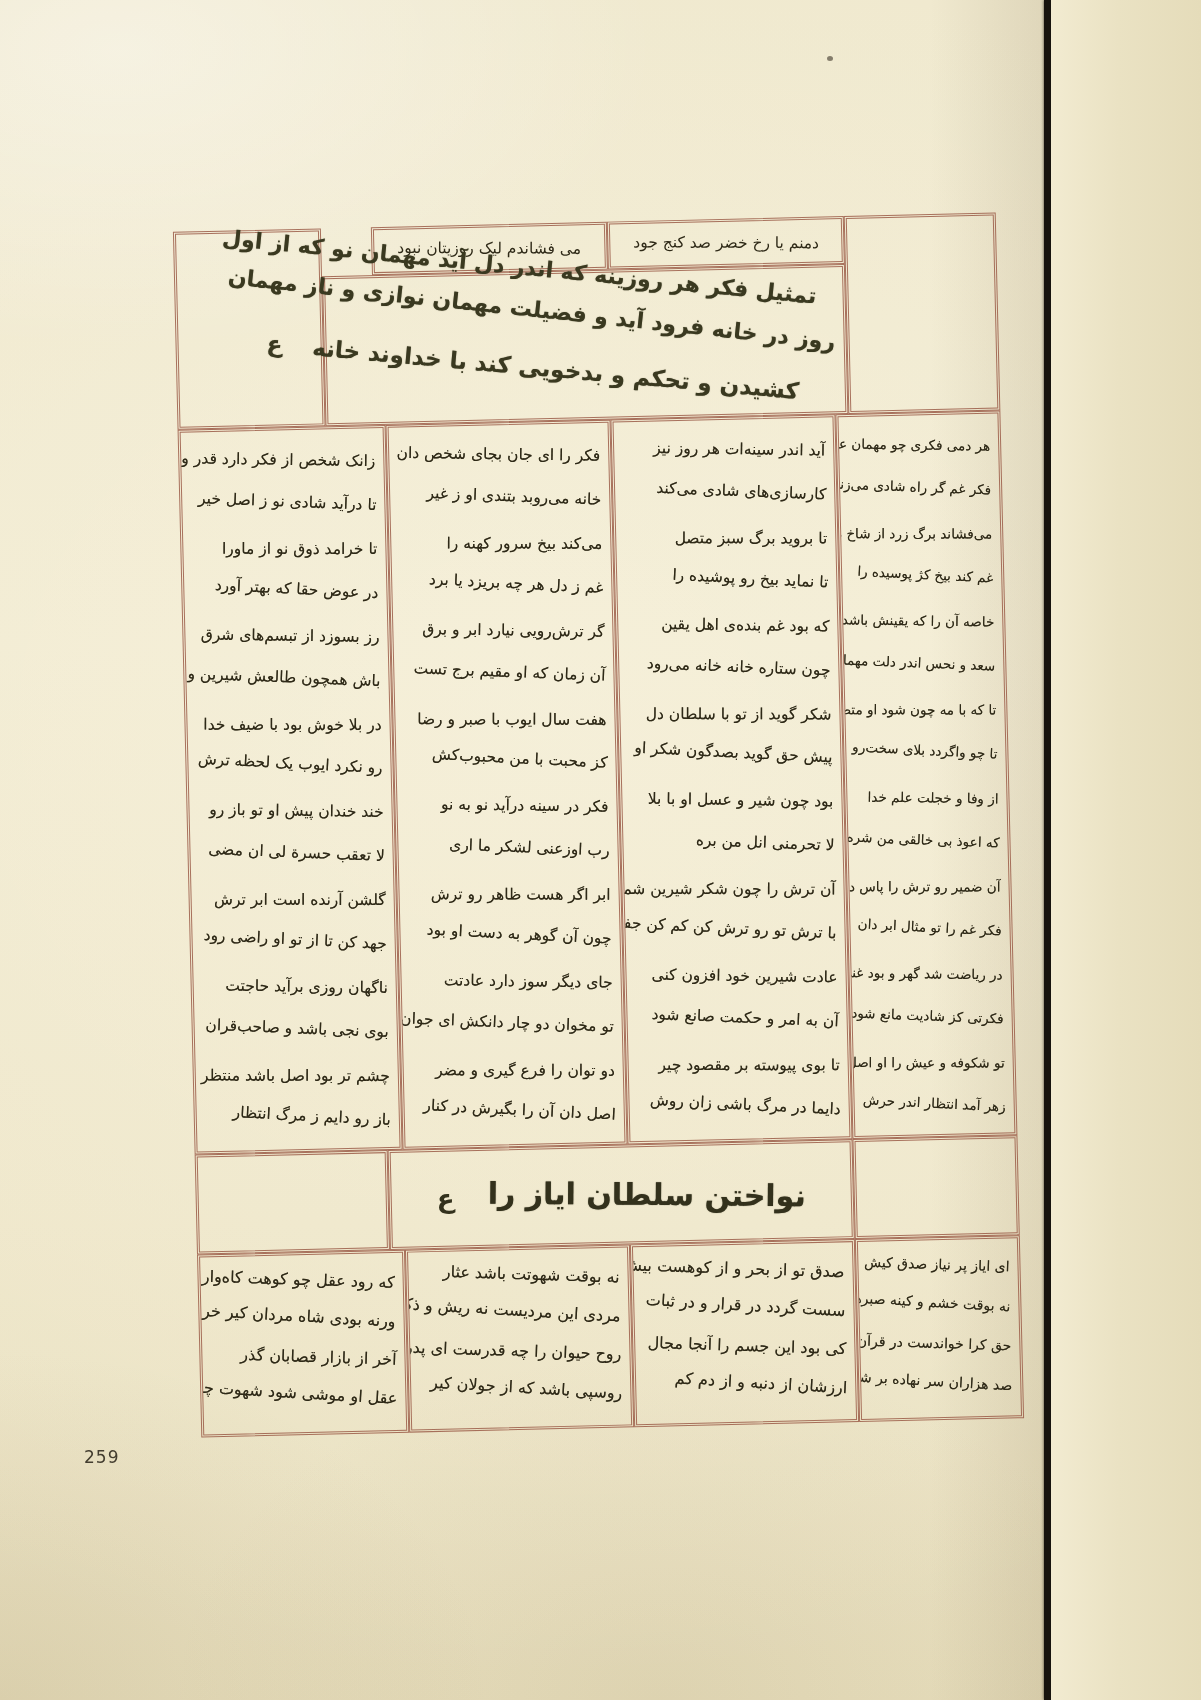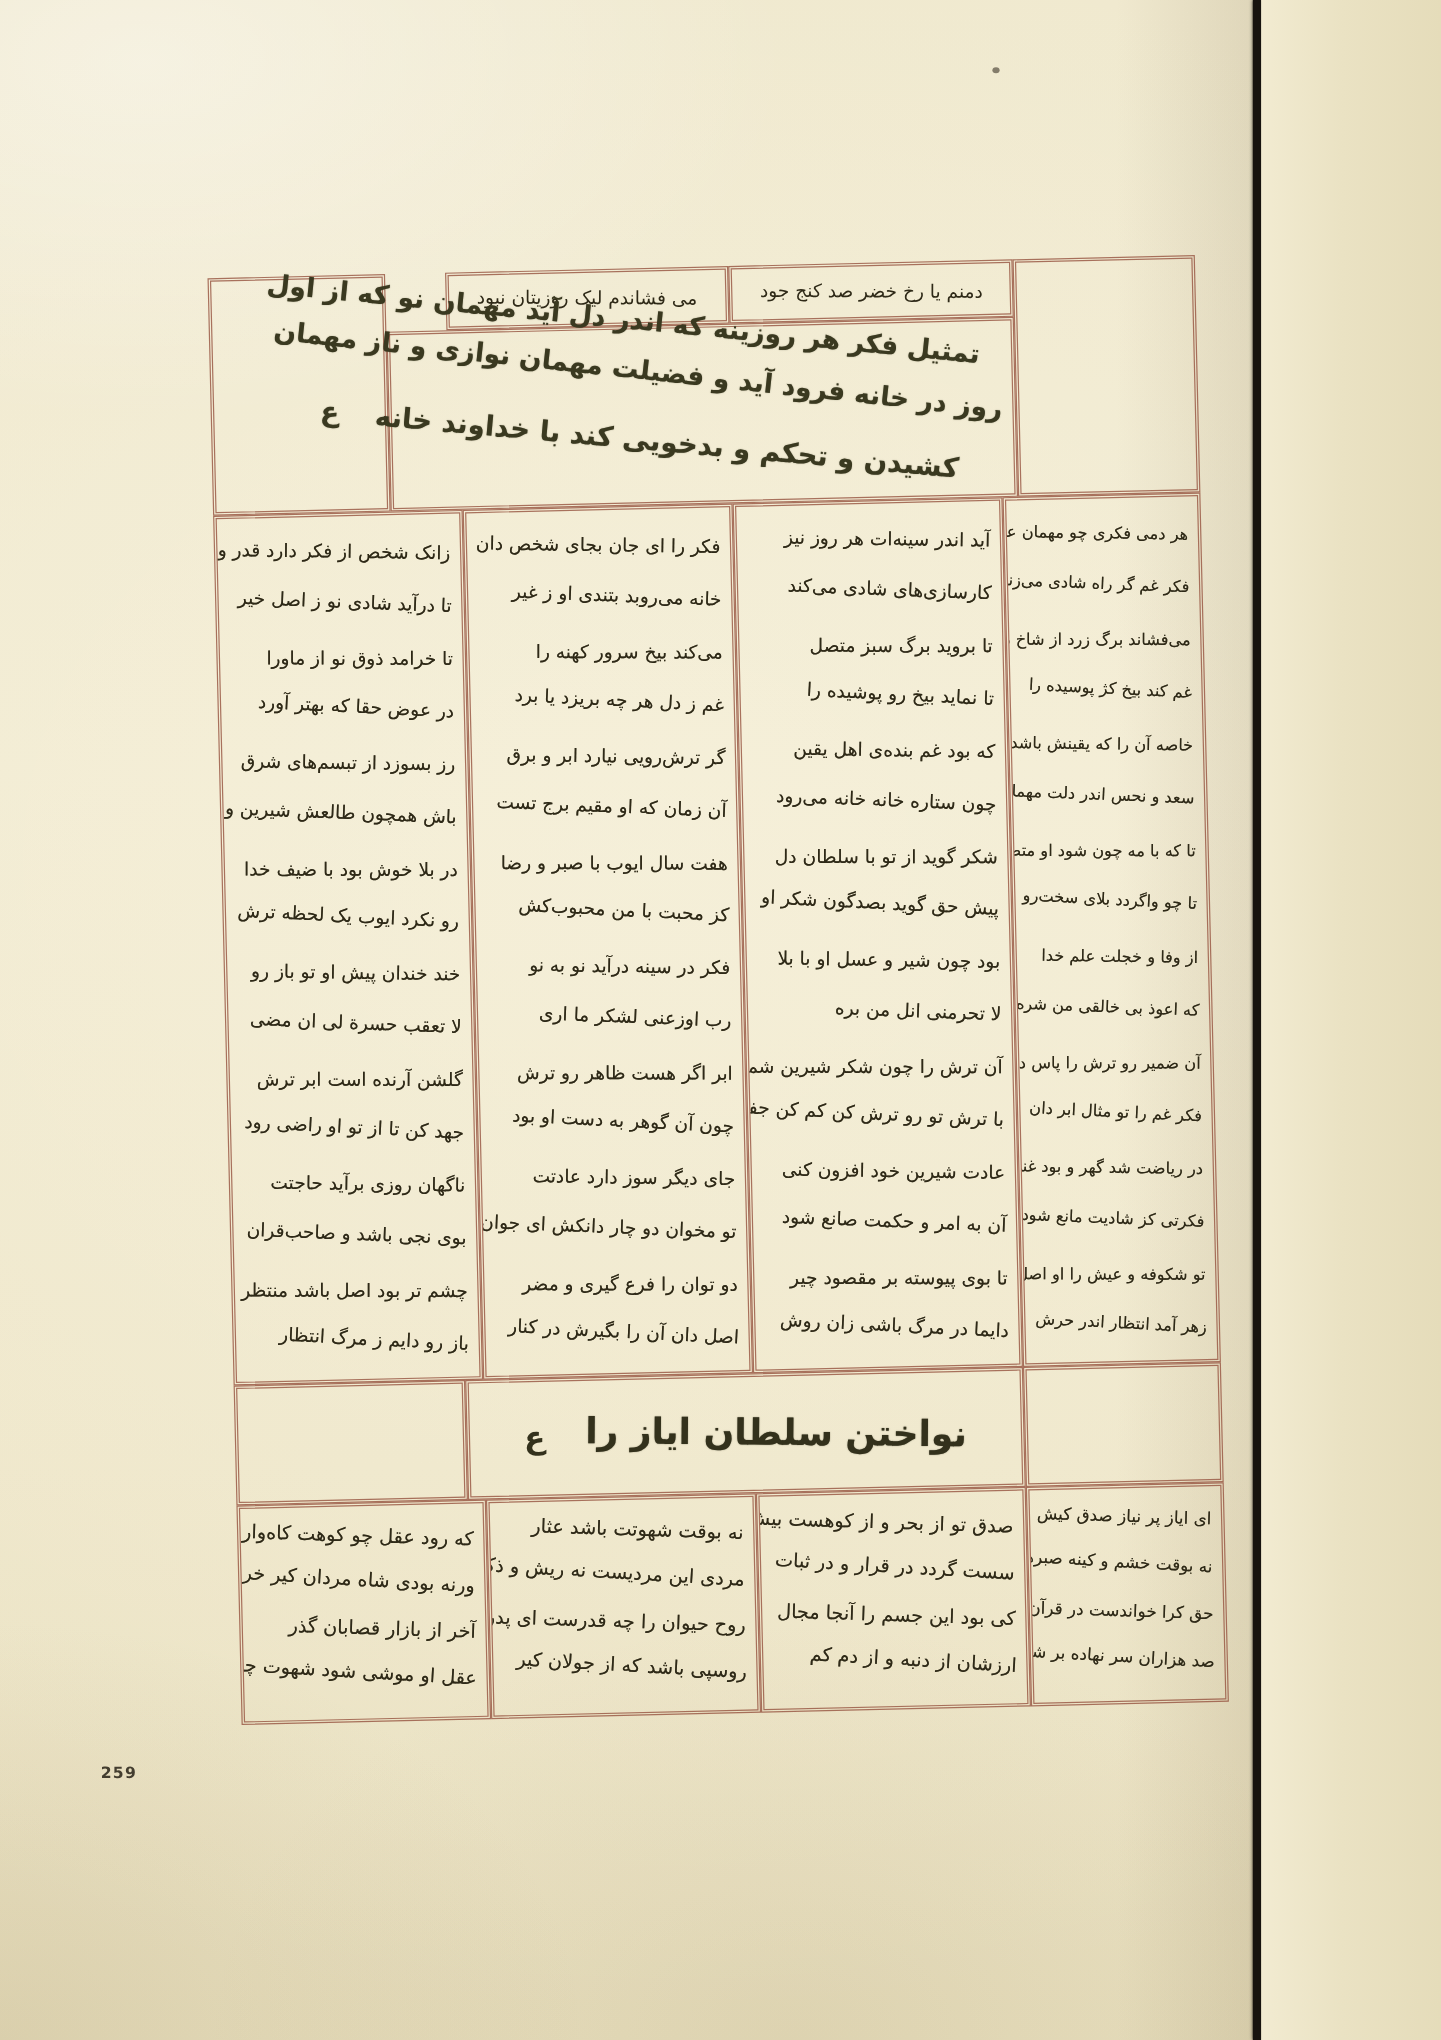--- a/index.html
+++ b/index.html
@@ -80,8 +80,8 @@
     text-shadow:0 0 1px rgba(51,49,28,.7);}
   .heading-mark{font-size:26px;font-weight:bold;color:#33311c;transform:rotate(2deg);}
 
-  .pageno{left:84px;top:1447px;font-weight:bold;font-size:13px;color:#433d2f;
-    letter-spacing:1px;margin-top:24px;}
+  .pageno{left:84px;top:1447px;font-weight:normal;font-size:17px;color:#433d2f;
+    letter-spacing:1px;}
 </style>
 </head>
 <body>

